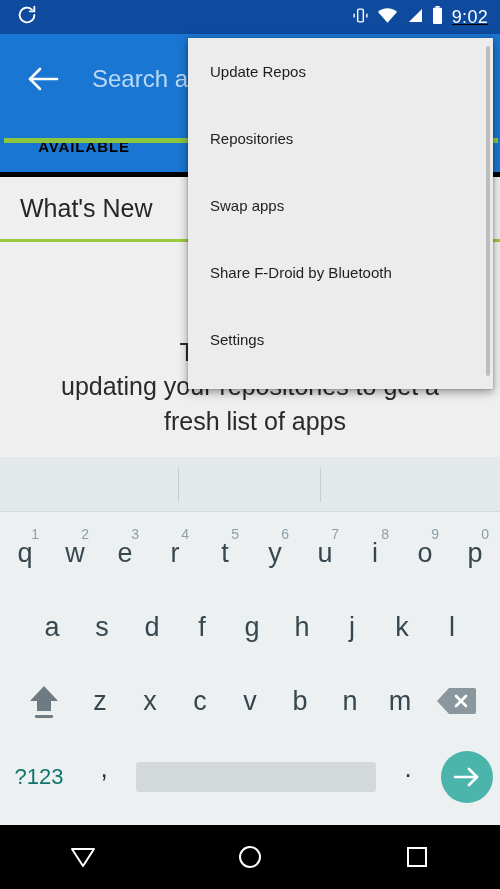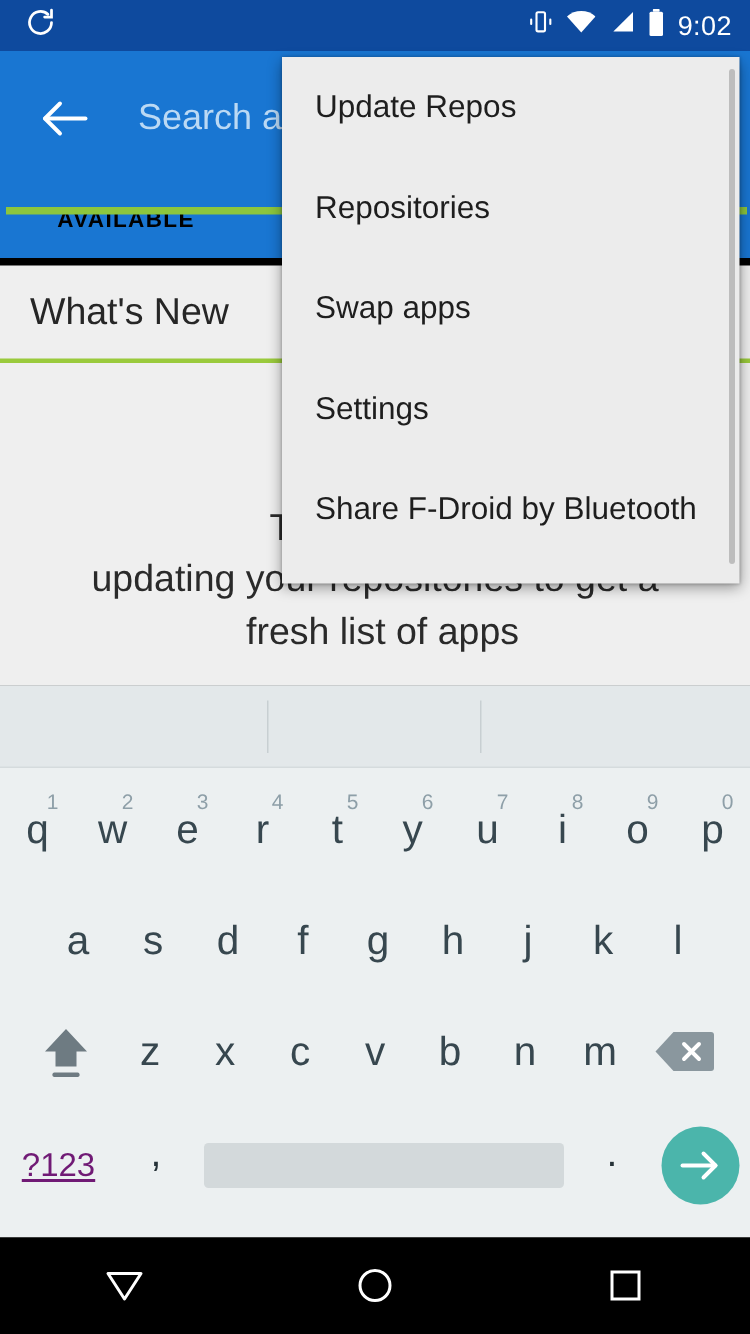--- a/index.html
+++ b/index.html
@@ -15,7 +15,7 @@
   .statusbar {
     position:absolute; top:0; left:0; width:500px; height:34px;
     background:#0E4A9E;
-    display:flex; align-items:center;
+    display:flex; align-items:center;text-decoration:underline;
   }
   .sb-left { padding-left:16px; display:flex; align-items:center; }
   .sb-right {

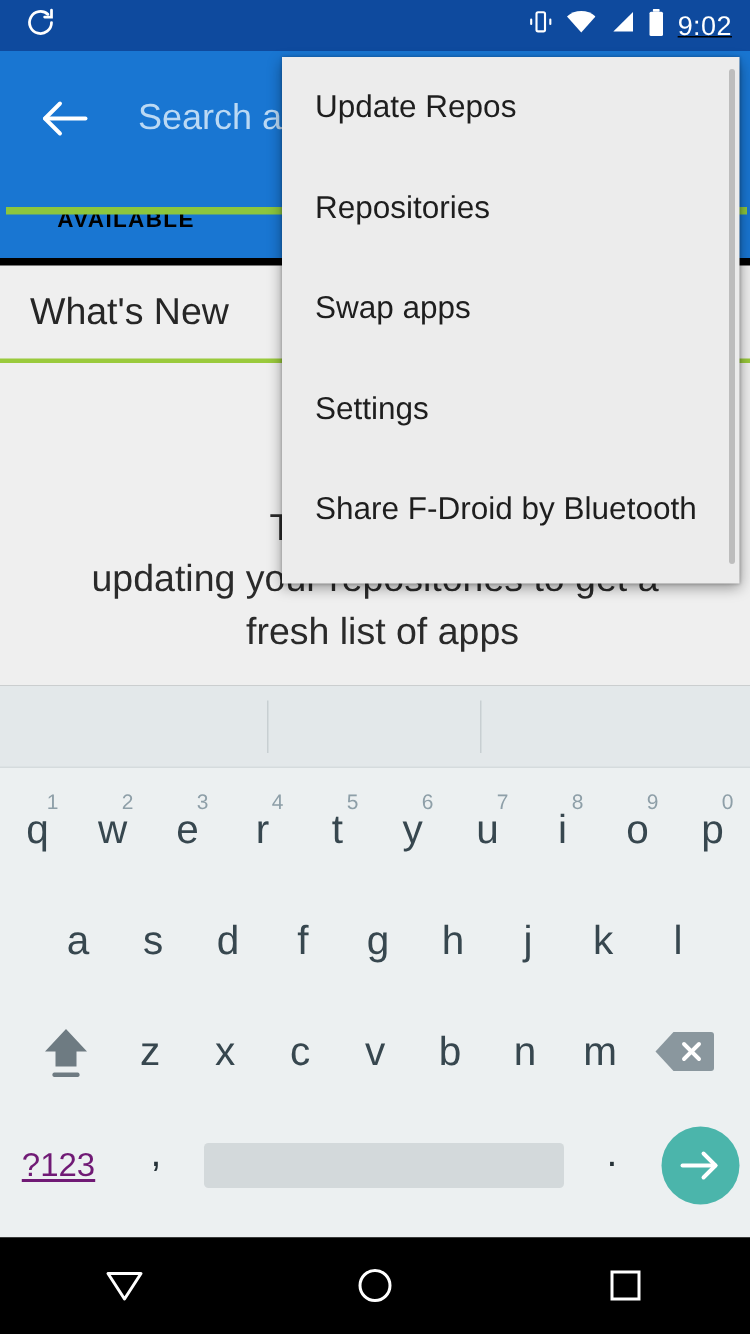--- a/index.html
+++ b/index.html
@@ -90,7 +90,7 @@
     padding-left:22px;
   }
   .menu-item-label {
-    font-size:21px; color:#1E1E1E; white-space:nowrap;
+    font-size:15px; color:#1E1E1E; white-space:nowrap;
   }
   .menu-scrollbar {
     position:absolute; right:3px; top:8px; width:4px; height:330px;

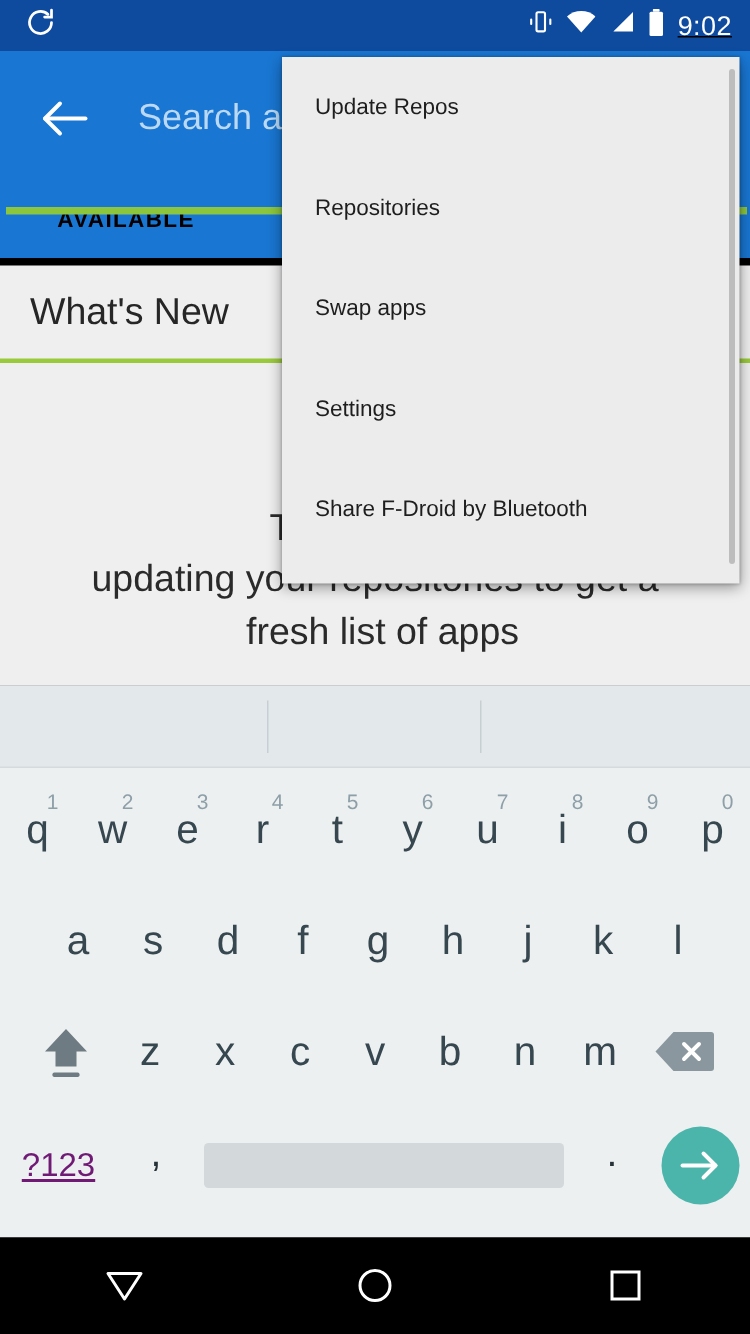--- a/index.html
+++ b/index.html
@@ -249,10 +249,10 @@
       <span class="menu-item-label">Swap apps</span>
     </div>
     <div class="menu-item">
+      <span class="menu-item-label">Share F-Droid by Bluetooth</span>
+    </div>
+    <div class="menu-item">
       <span class="menu-item-label">Settings</span>
-    </div>
-    <div class="menu-item">
-      <span class="menu-item-label">Share F-Droid by Bluetooth</span>
     </div>
     <div class="menu-scrollbar"></div>
   </div>

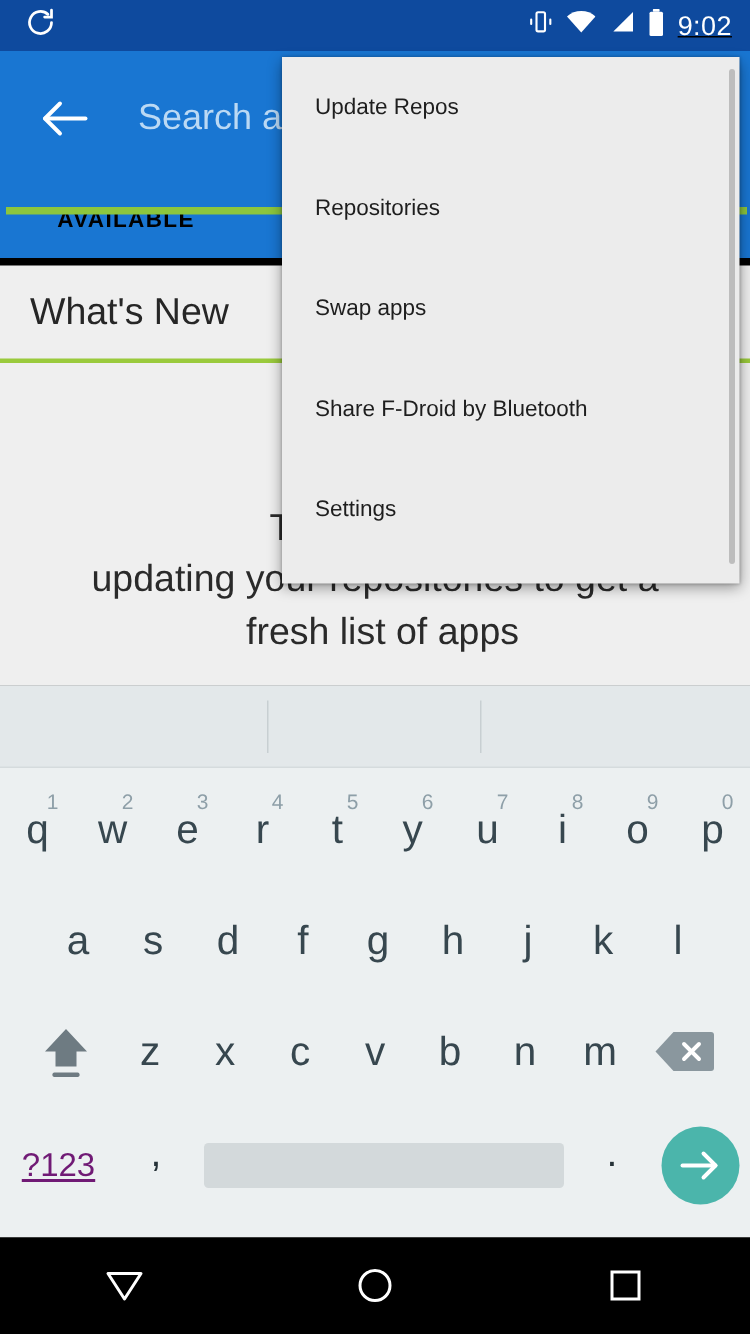--- a/index.html
+++ b/index.html
@@ -136,7 +136,7 @@
   }
   .key-sym {
     width:78px; display:flex; align-items:center; justify-content:center;
-    font-size:22px; color:#701a75;text-decoration:underline;
+    font-size:22px; color:#0f766e;
   }
   .key-comma, .key-period {
     width:52px; display:flex; align-items:flex-end; justify-content:center;

